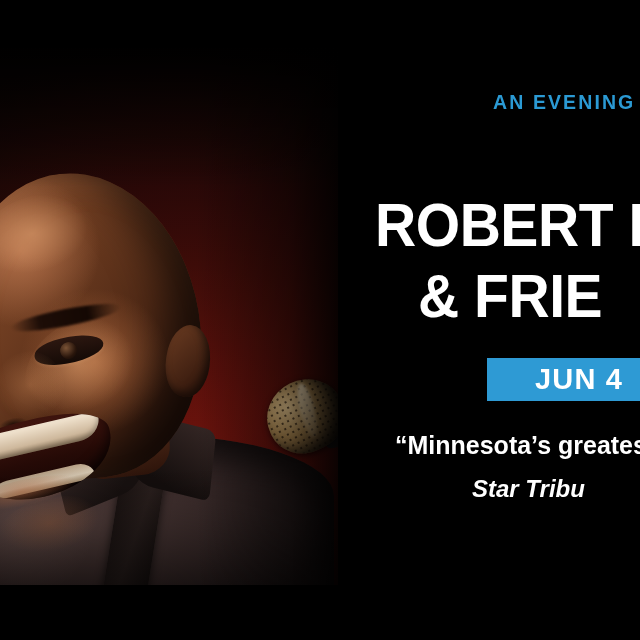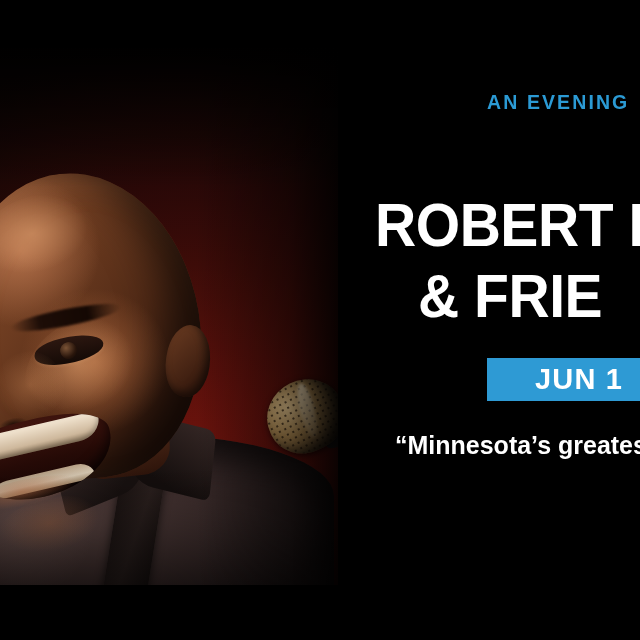--- a/index.html
+++ b/index.html
@@ -345,7 +345,7 @@
     white-space: nowrap;
     line-height: 1;
   }
-  #kicker-line-1 { left: 149px; top: 93px; }
+  #kicker-line-1 { left: 155px; top: 93px; }
   #kicker-line-2 { left: 126px; top: 138px; }
 
   .headline {

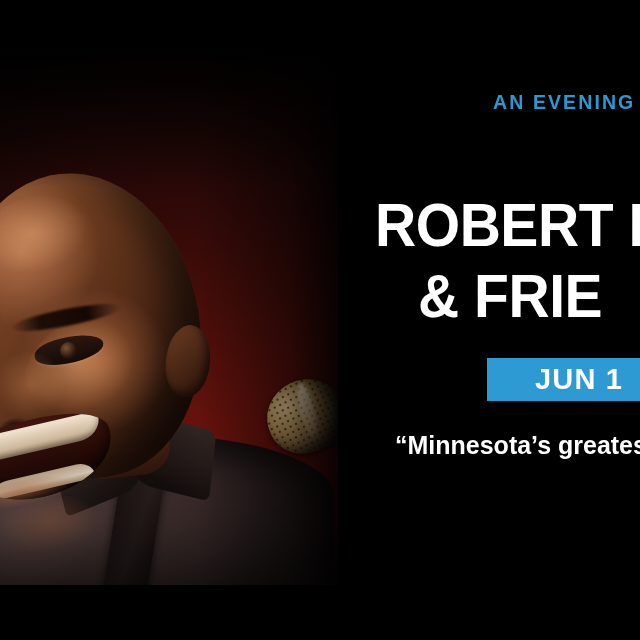--- a/index.html
+++ b/index.html
@@ -462,7 +462,7 @@
     <div class="headline" id="headline-line-2">&amp; FRIE</div>
 
     <div id="date-badge">
-      <span id="date-badge-label">JUN 1</span>
+      <span id="date-badge-label">JUN 4</span>
     </div>
 
     <div id="quote-line">“Minnesota’s greatest</div>

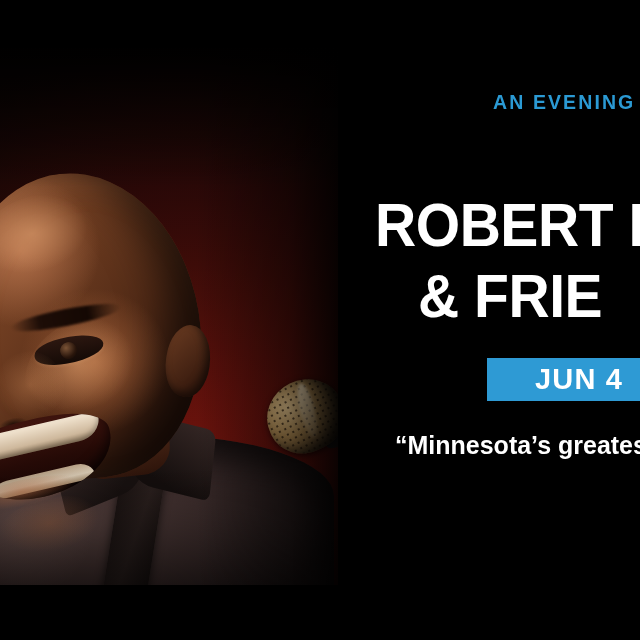--- a/index.html
+++ b/index.html
@@ -467,6 +467,7 @@
 
     <div id="quote-line">“Minnesota’s greatest</div>
 
+    <div id="quote-source">Star Tribu</div>
 
   </div>
 

